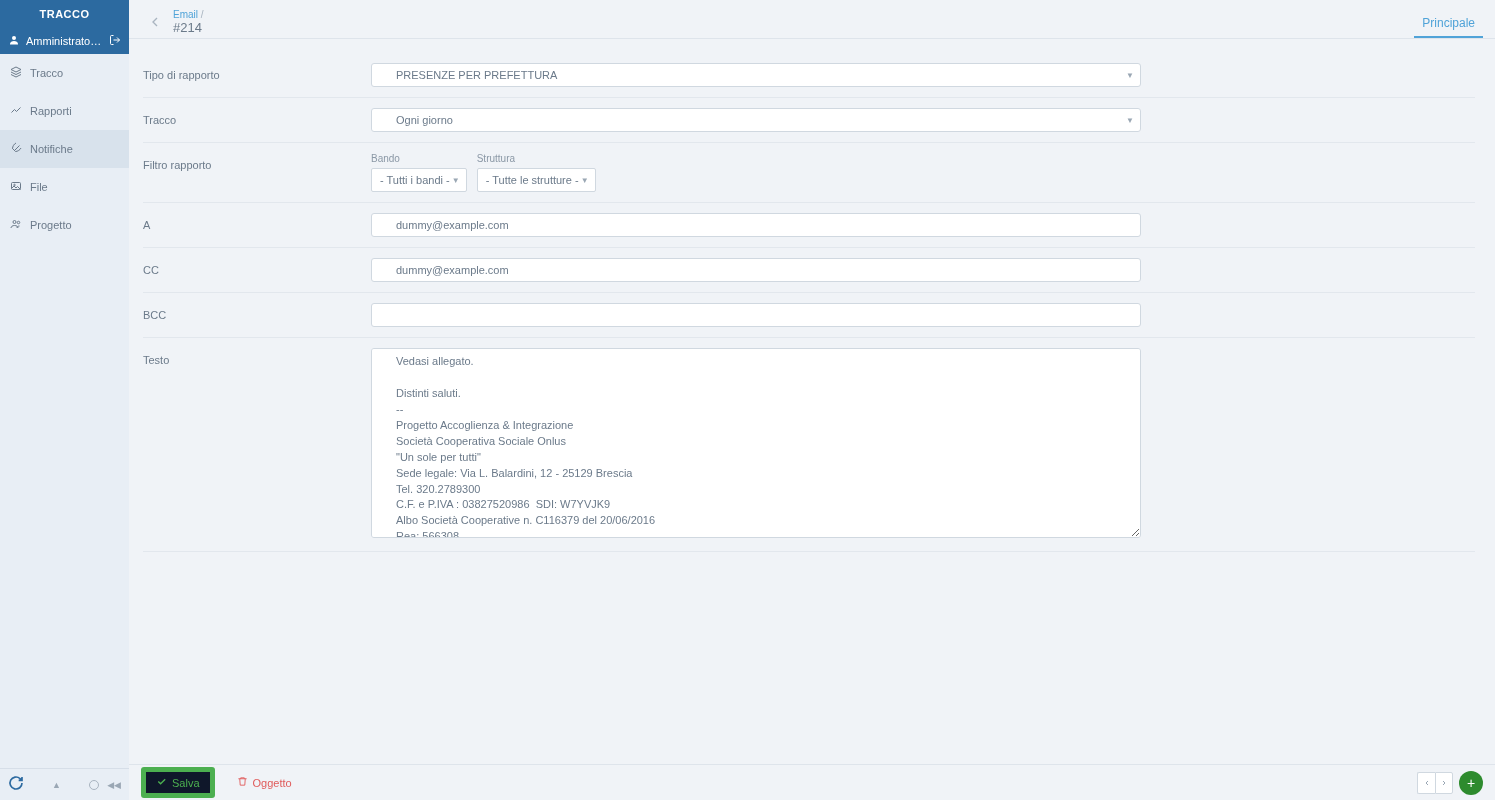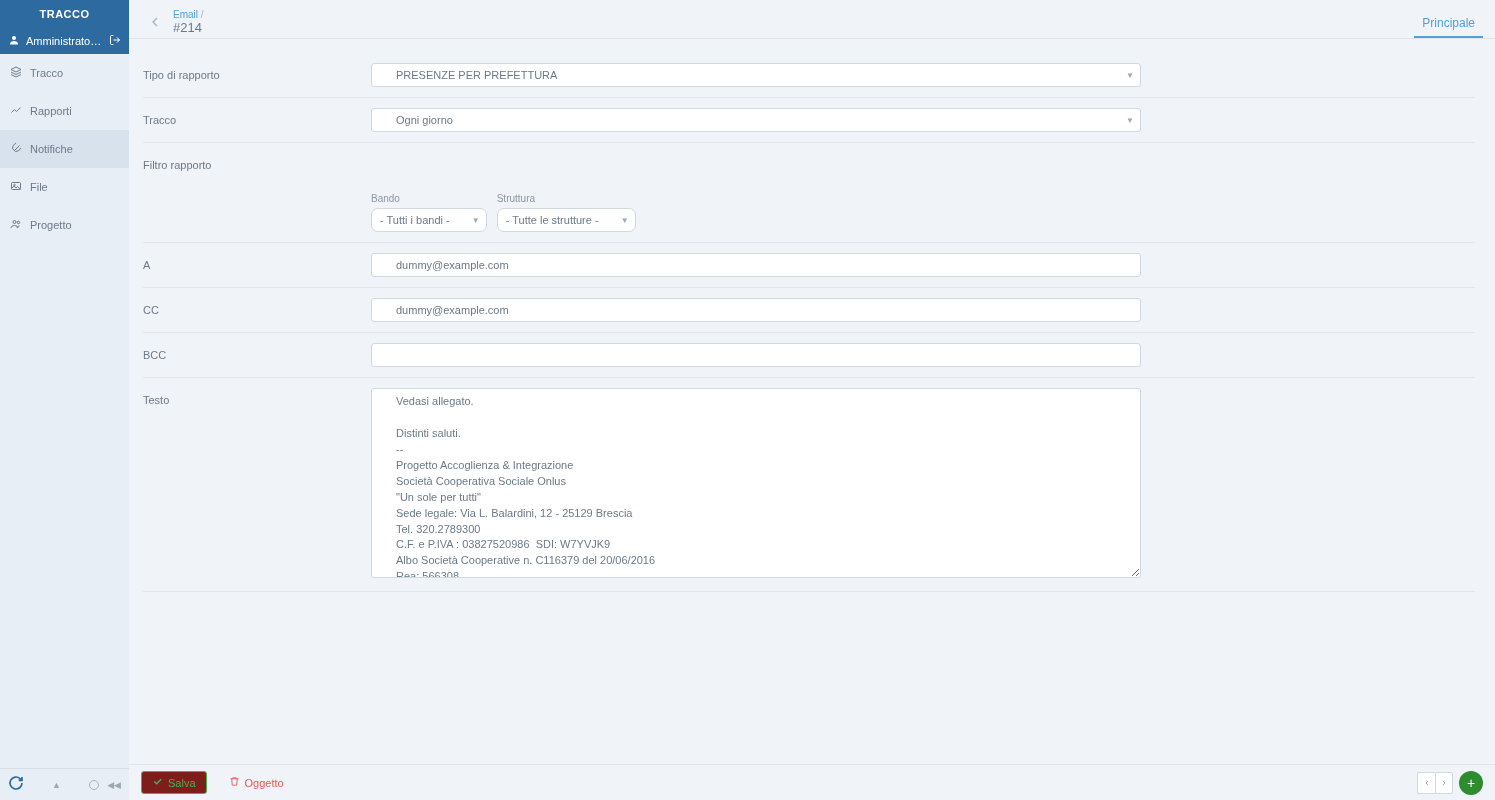--- a/index.html
+++ b/index.html
@@ -32,7 +32,7 @@
 .select .caret { position: absolute; right: 6px; top: 50%; transform: translateY(-50%); color: #9aa7b4; font-size: 8px; }
 .subfields { display: flex; gap: 10px; }
 .subfield { display: flex; flex-direction: column; gap: 4px; }
-.subfield-label { font-size: 10px; color: #8b98a6; margin-top: 40px; }
+.subfield-label { font-size: 10px; color: #8b98a6; }
 .small-select { border: 1px solid #d0d8e0; border-radius: 7px; background: #fff; padding: 5px 36px 5px 8px; font-size: 11px; color: #6b7a8a; position: relative; cursor: pointer; min-width: 92px; }
 .small-select .caret { position: absolute; right: 6px; top: 50%; transform: translateY(-50%); color: #9aa7b4; font-size: 8px; }
 .textarea { min-height: 190px; resize: both; line-height: 1.45; white-space: pre-wrap; }

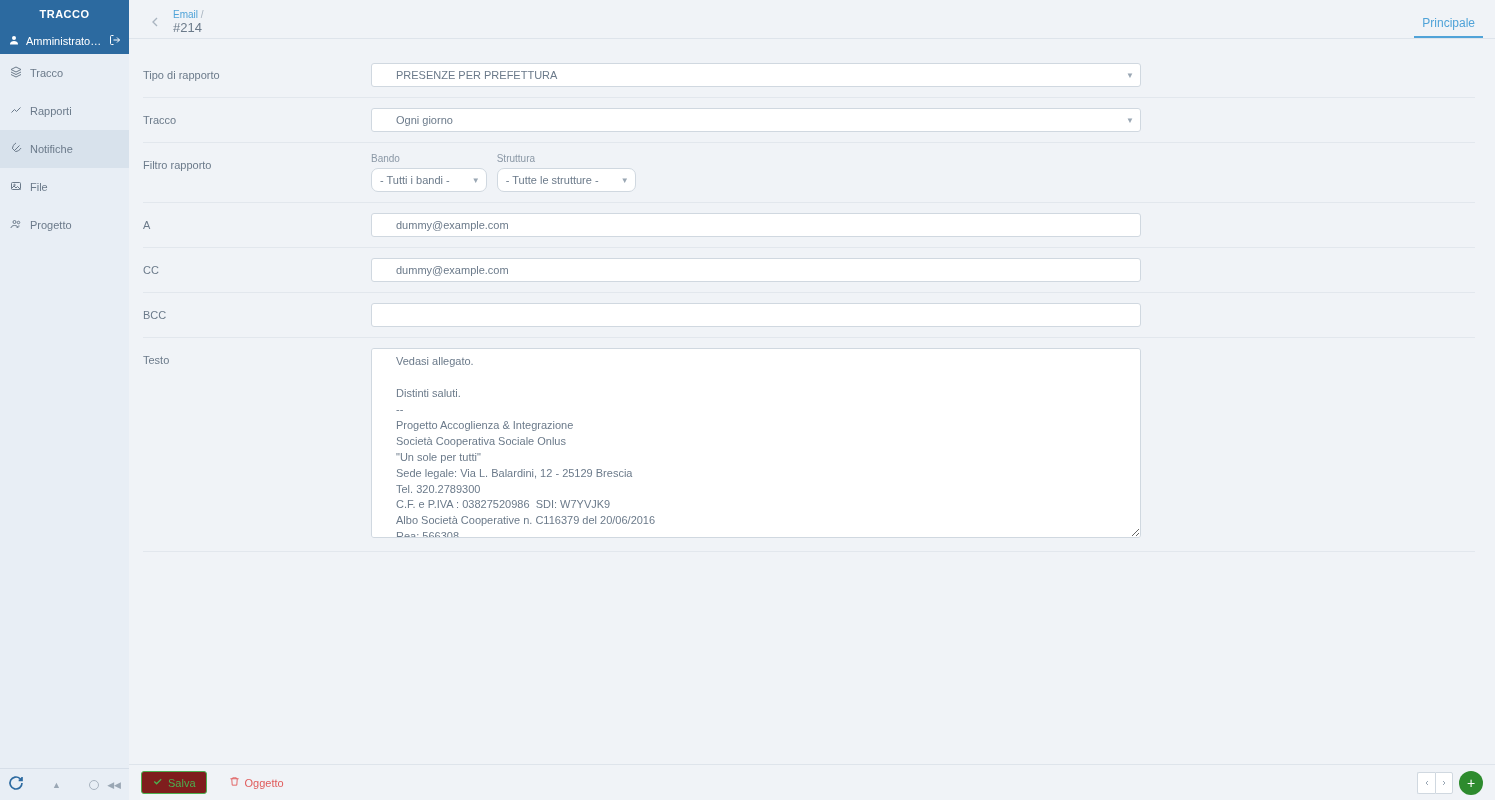--- a/index.html
+++ b/index.html
@@ -33,7 +33,7 @@
 .subfields { display: flex; gap: 10px; }
 .subfield { display: flex; flex-direction: column; gap: 4px; }
 .subfield-label { font-size: 10px; color: #8b98a6; }
-.small-select { border: 1px solid #d0d8e0; border-radius: 7px; background: #fff; padding: 5px 36px 5px 8px; font-size: 11px; color: #6b7a8a; position: relative; cursor: pointer; min-width: 92px; }
+.small-select { border: 1px solid #d0d8e0; border-radius: 2px; background: #fff; padding: 5px 16px 5px 8px; font-size: 11px; color: #6b7a8a; position: relative; cursor: pointer; min-width: 92px; }
 .small-select .caret { position: absolute; right: 6px; top: 50%; transform: translateY(-50%); color: #9aa7b4; font-size: 8px; }
 .textarea { min-height: 190px; resize: both; line-height: 1.45; white-space: pre-wrap; }
 .bottombar { position: fixed; bottom: 0; left: 129px; right: 0; height: 36px; background: #f0f3f7; border-top: 1px solid #dee4eb; display: flex; align-items: center; padding: 0 12px; gap: 12px; }

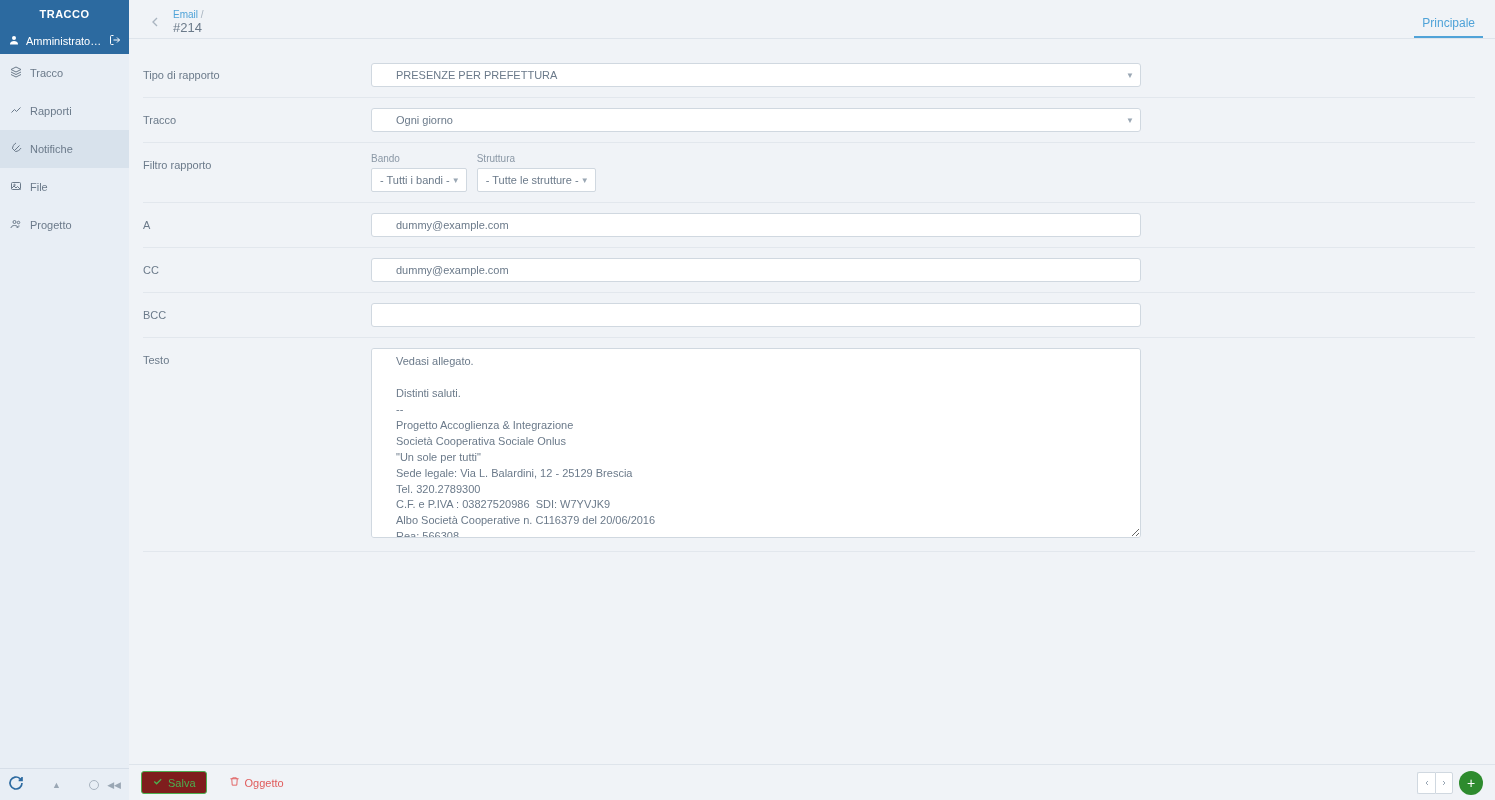--- a/index.html
+++ b/index.html
@@ -37,7 +37,7 @@
 .small-select .caret { position: absolute; right: 6px; top: 50%; transform: translateY(-50%); color: #9aa7b4; font-size: 8px; }
 .textarea { min-height: 190px; resize: both; line-height: 1.45; white-space: pre-wrap; }
 .bottombar { position: fixed; bottom: 0; left: 129px; right: 0; height: 36px; background: #f0f3f7; border-top: 1px solid #dee4eb; display: flex; align-items: center; padding: 0 12px; gap: 12px; }
-.btn { display: inline-flex; align-items: center; gap: 5px; border: 1px solid #d946ef; background: #7f1d1d; border-radius: 3px; padding: 4px 10px; font-size: 11px; cursor: pointer; }
+.btn { display: inline-flex; align-items: center; gap: 5px; border: 5px solid #d946ef; background: #0f172a; border-radius: 3px; padding: 4px 10px; font-size: 11px; cursor: pointer; }
 .btn-save { border-color: #4caf50; color: #4caf50; }
 .btn-delete { border: none; background: transparent; color: #e05b5b; }
 .pager { margin-left: auto; display: flex; align-items: center; gap: 6px; }

